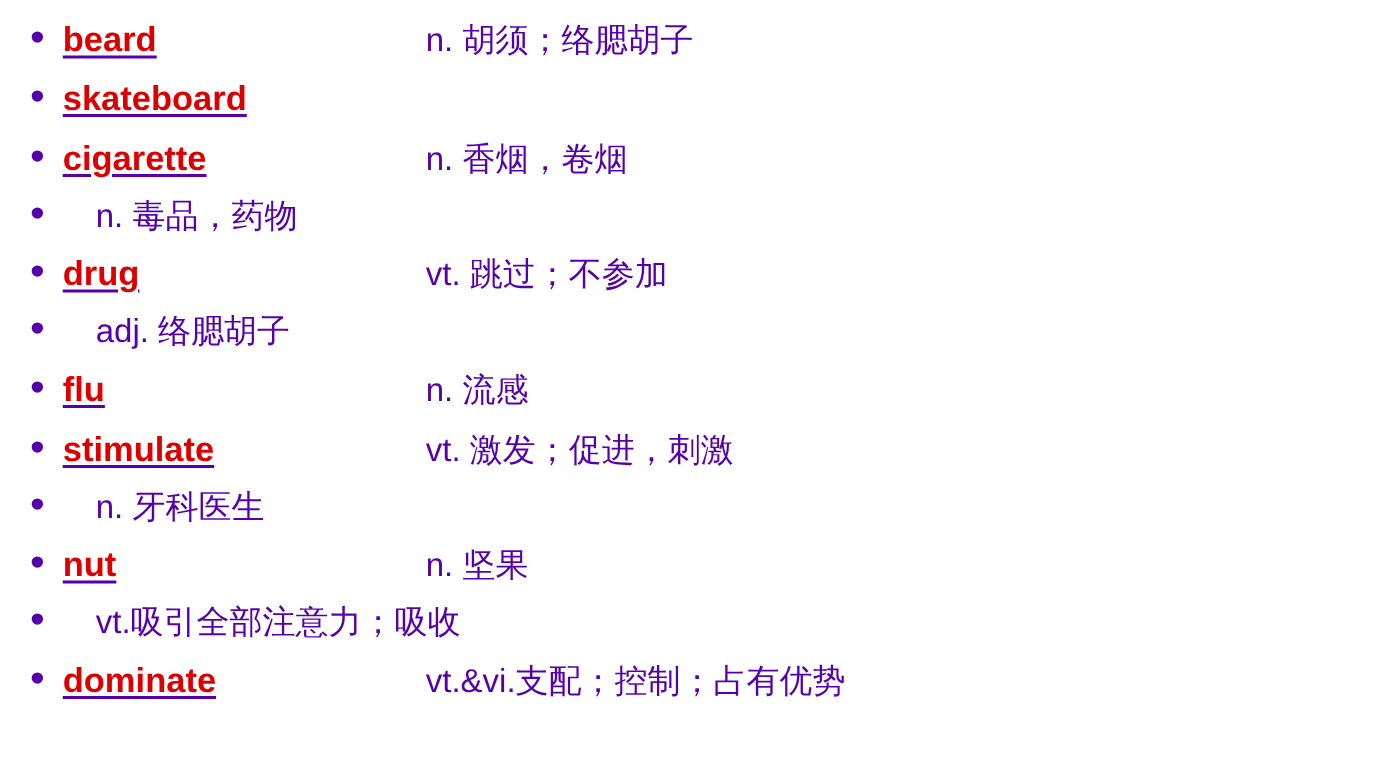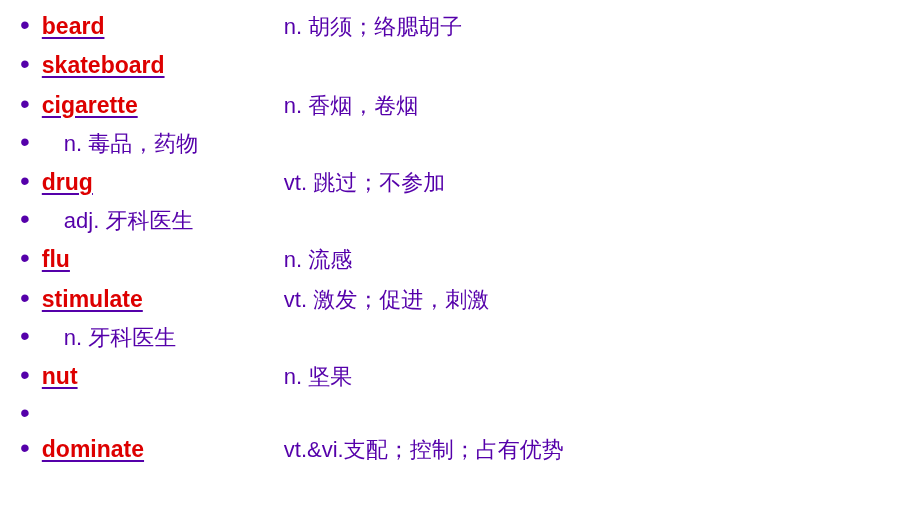--- a/index.html
+++ b/index.html
@@ -85,7 +85,7 @@
     </li>
     <li class="vocab-item">
       <span class="bullet">•</span>
-      <span class="definition">adj. 牙科医生</span>
+      <span class="definition">adj. 络腮胡子</span>
     </li>
     <li class="vocab-item">
       <span class="bullet">•</span>

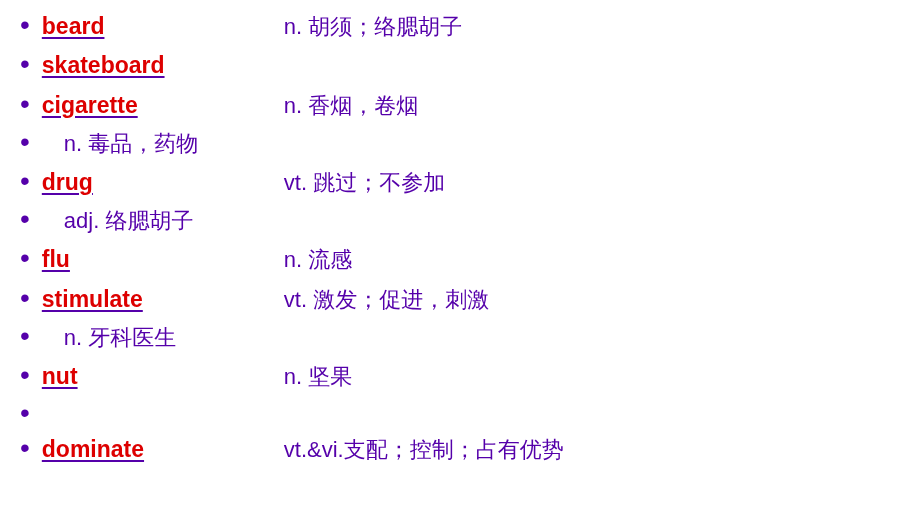--- a/index.html
+++ b/index.html
@@ -108,6 +108,7 @@
     </li>
     <li class="vocab-item">
       <span class="bullet">•</span>
+      <span class="definition">vt.吸引全部注意力；吸收</span>
     </li>
     <li class="vocab-item">
       <span class="bullet">•</span>

